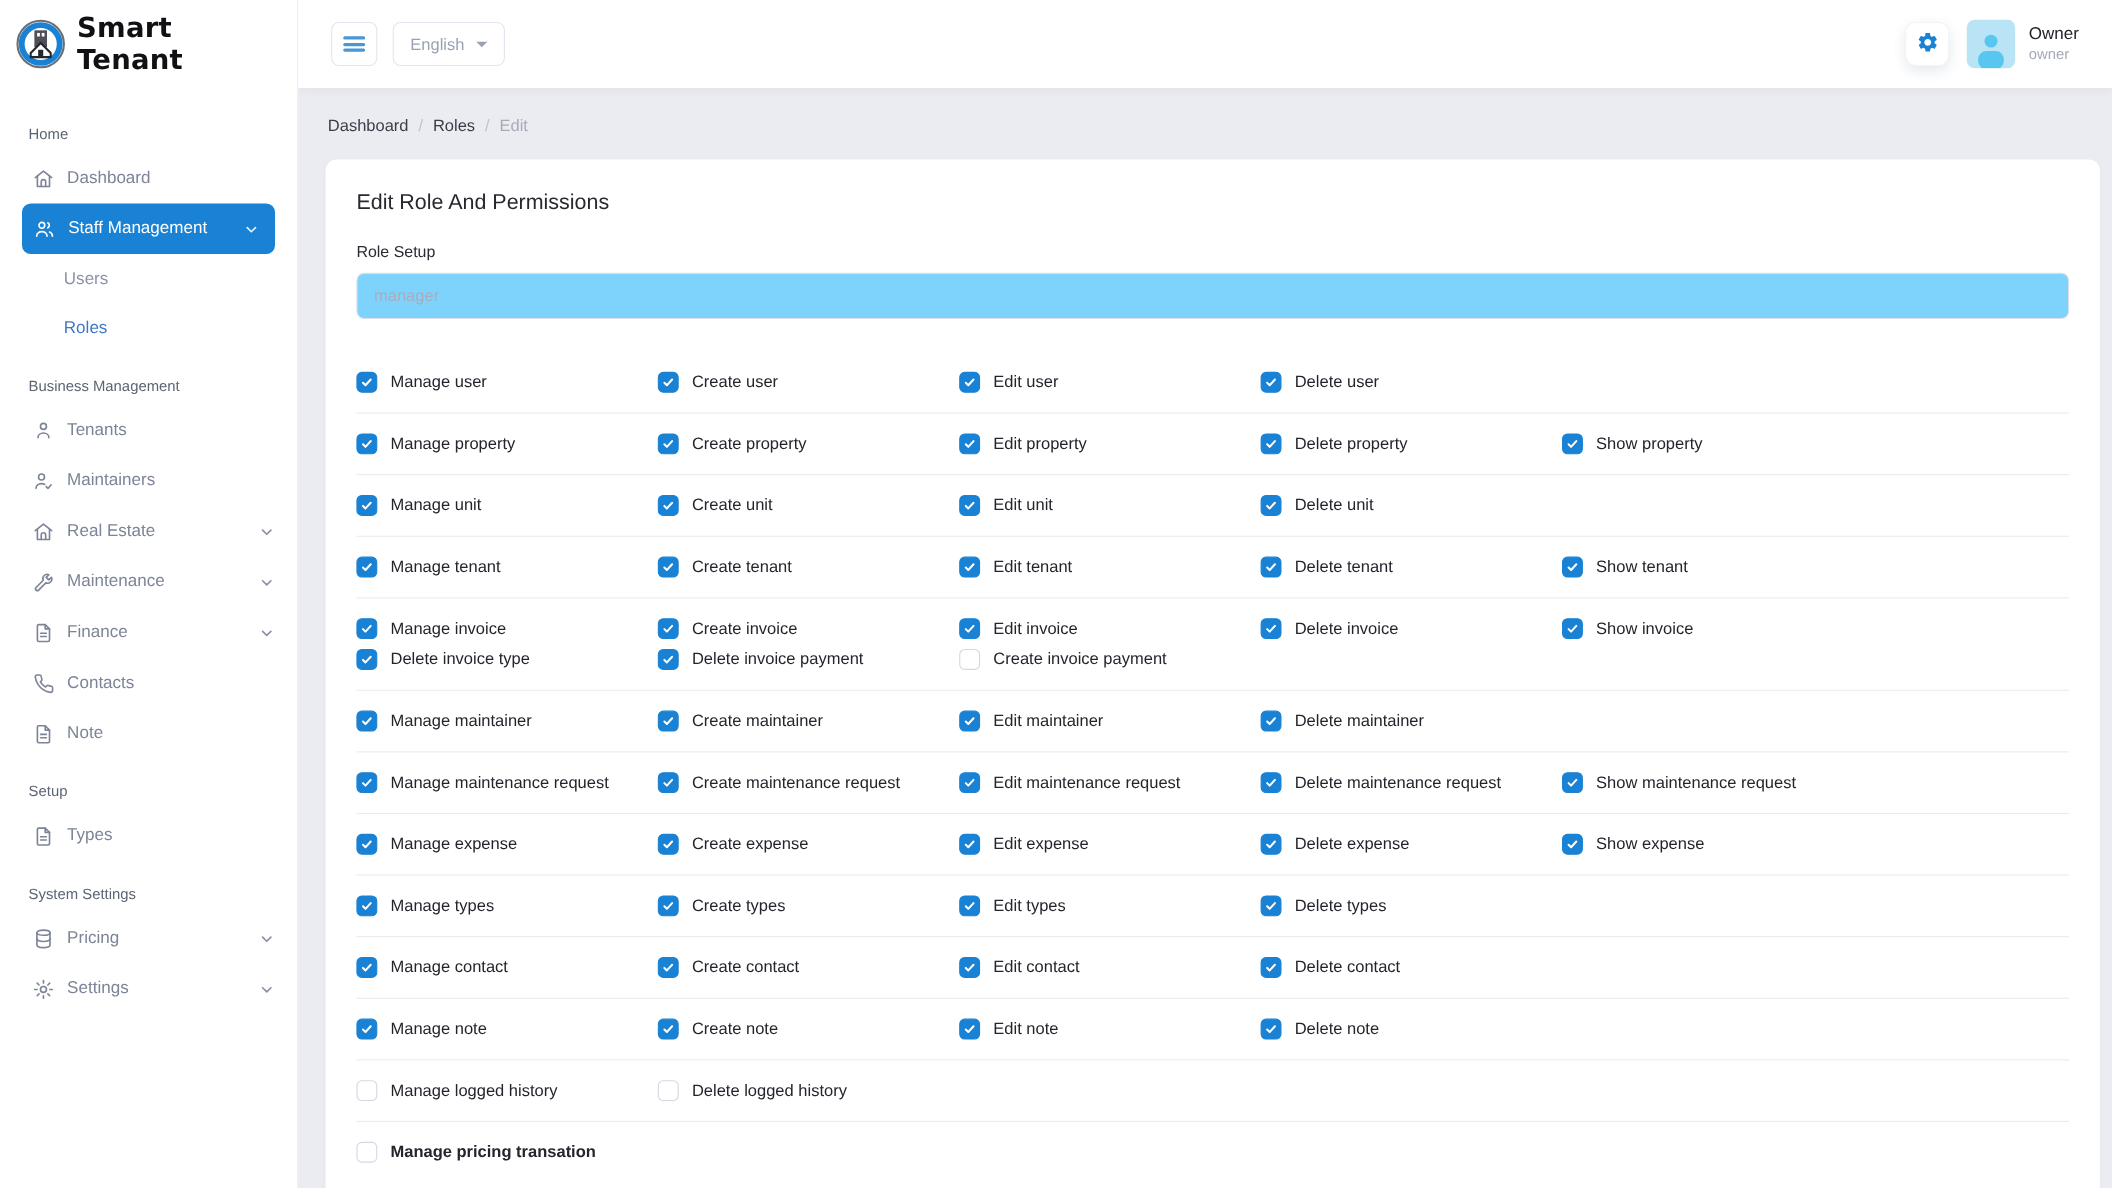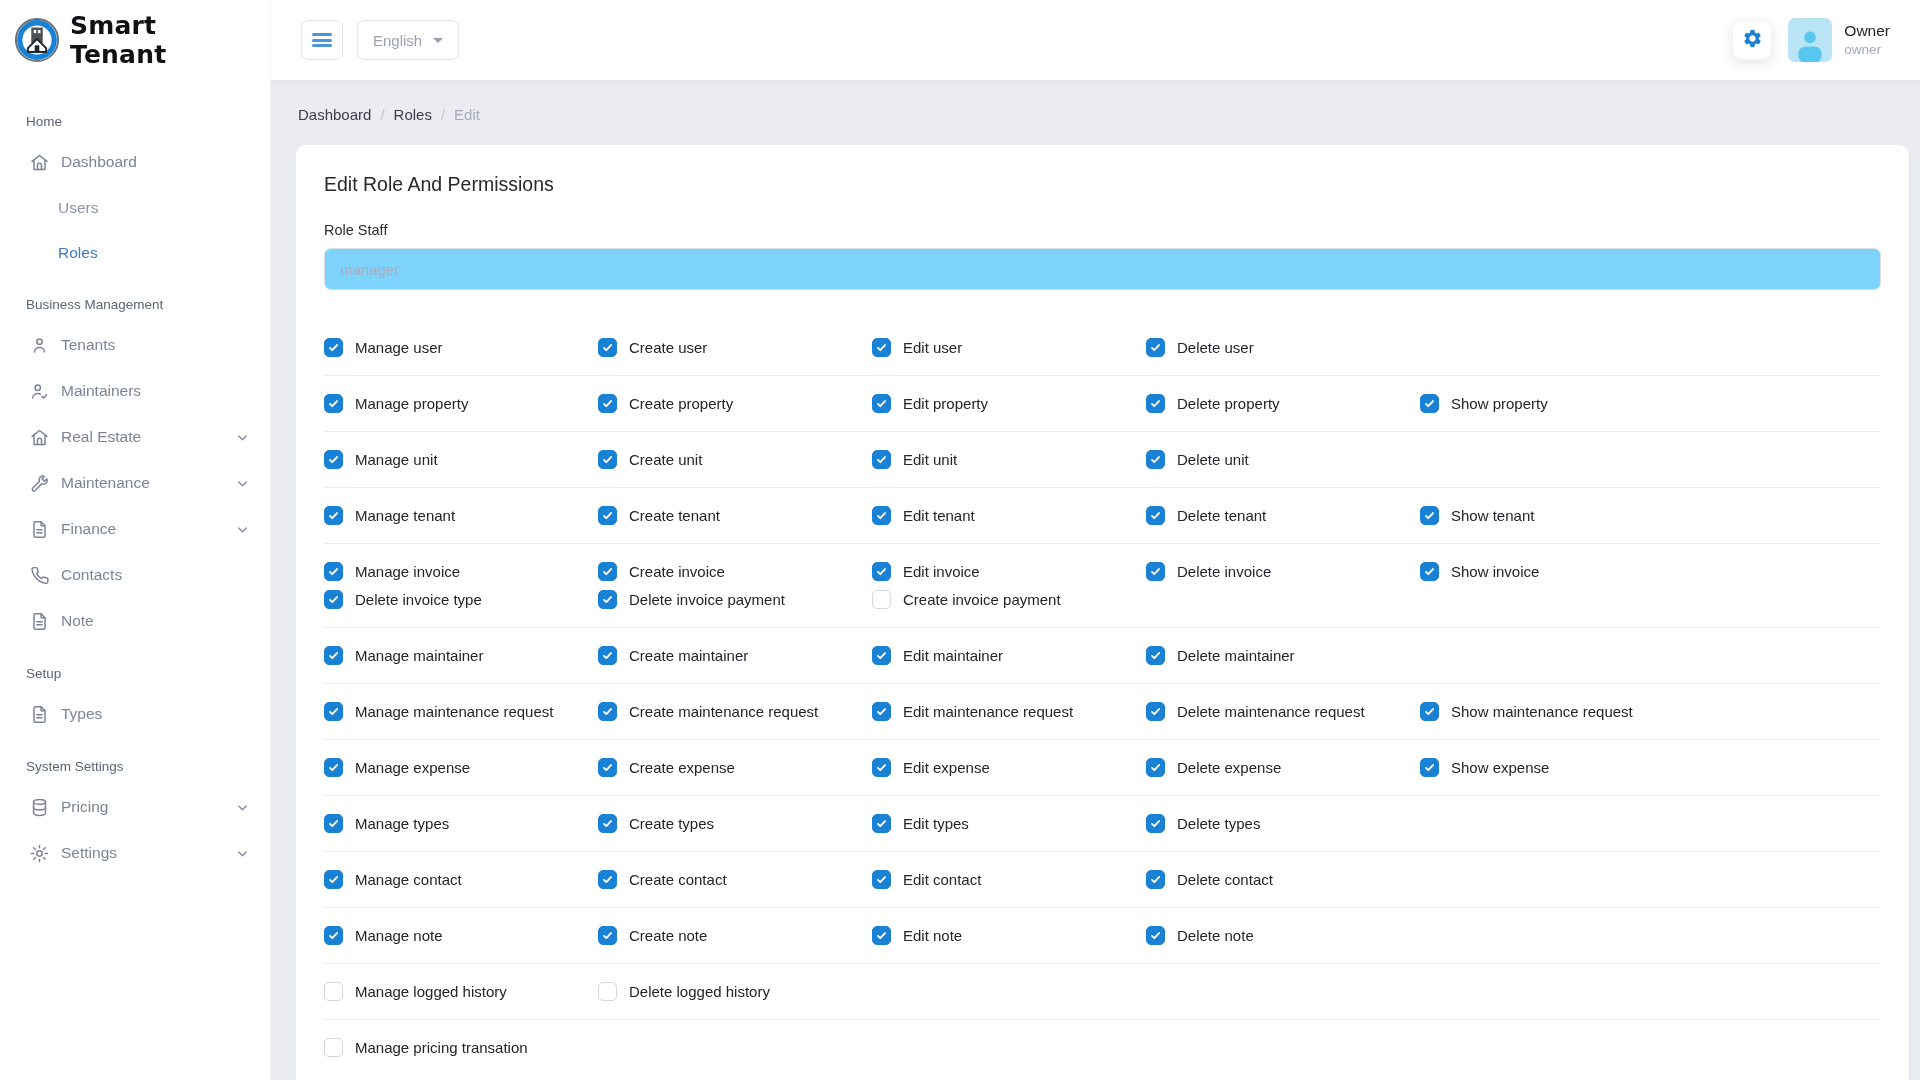--- a/index.html
+++ b/index.html
@@ -104,6 +104,22 @@
         </span>
         <span class="side-label">Dashboard</span>
       </div>
+      <div class="side-item active">
+        <span class="side-icon">
+          <svg viewBox="0 0 24 24" fill="none" stroke="currentColor" stroke-width="1.7" stroke-linecap="round" stroke-linejoin="round">
+            <circle cx="9.2" cy="7.8" r="3"></circle>
+            <path d="M3.8 19.2c0-2.9 2.4-4.8 5.4-4.8s5.4 1.9 5.4 4.8"></path>
+            <path d="M15.4 5.2a3 3 0 0 1 0 5.2"></path>
+            <path d="M17.2 14.8c1.9.7 3 2.3 3 4.4"></path>
+          </svg>
+        </span>
+        <span class="side-label">Staff Management</span>
+        <span class="side-chevron">
+          <svg viewBox="0 0 24 24" fill="none" stroke="currentColor" stroke-width="2.4" stroke-linecap="round" stroke-linejoin="round">
+            <path d="M6 9.5l6 6 6-6"></path>
+          </svg>
+        </span>
+      </div>
       <div class="side-subitem">Users</div>
       <div class="side-subitem active">Roles</div>
       <div class="side-section-title">Business Management</div>

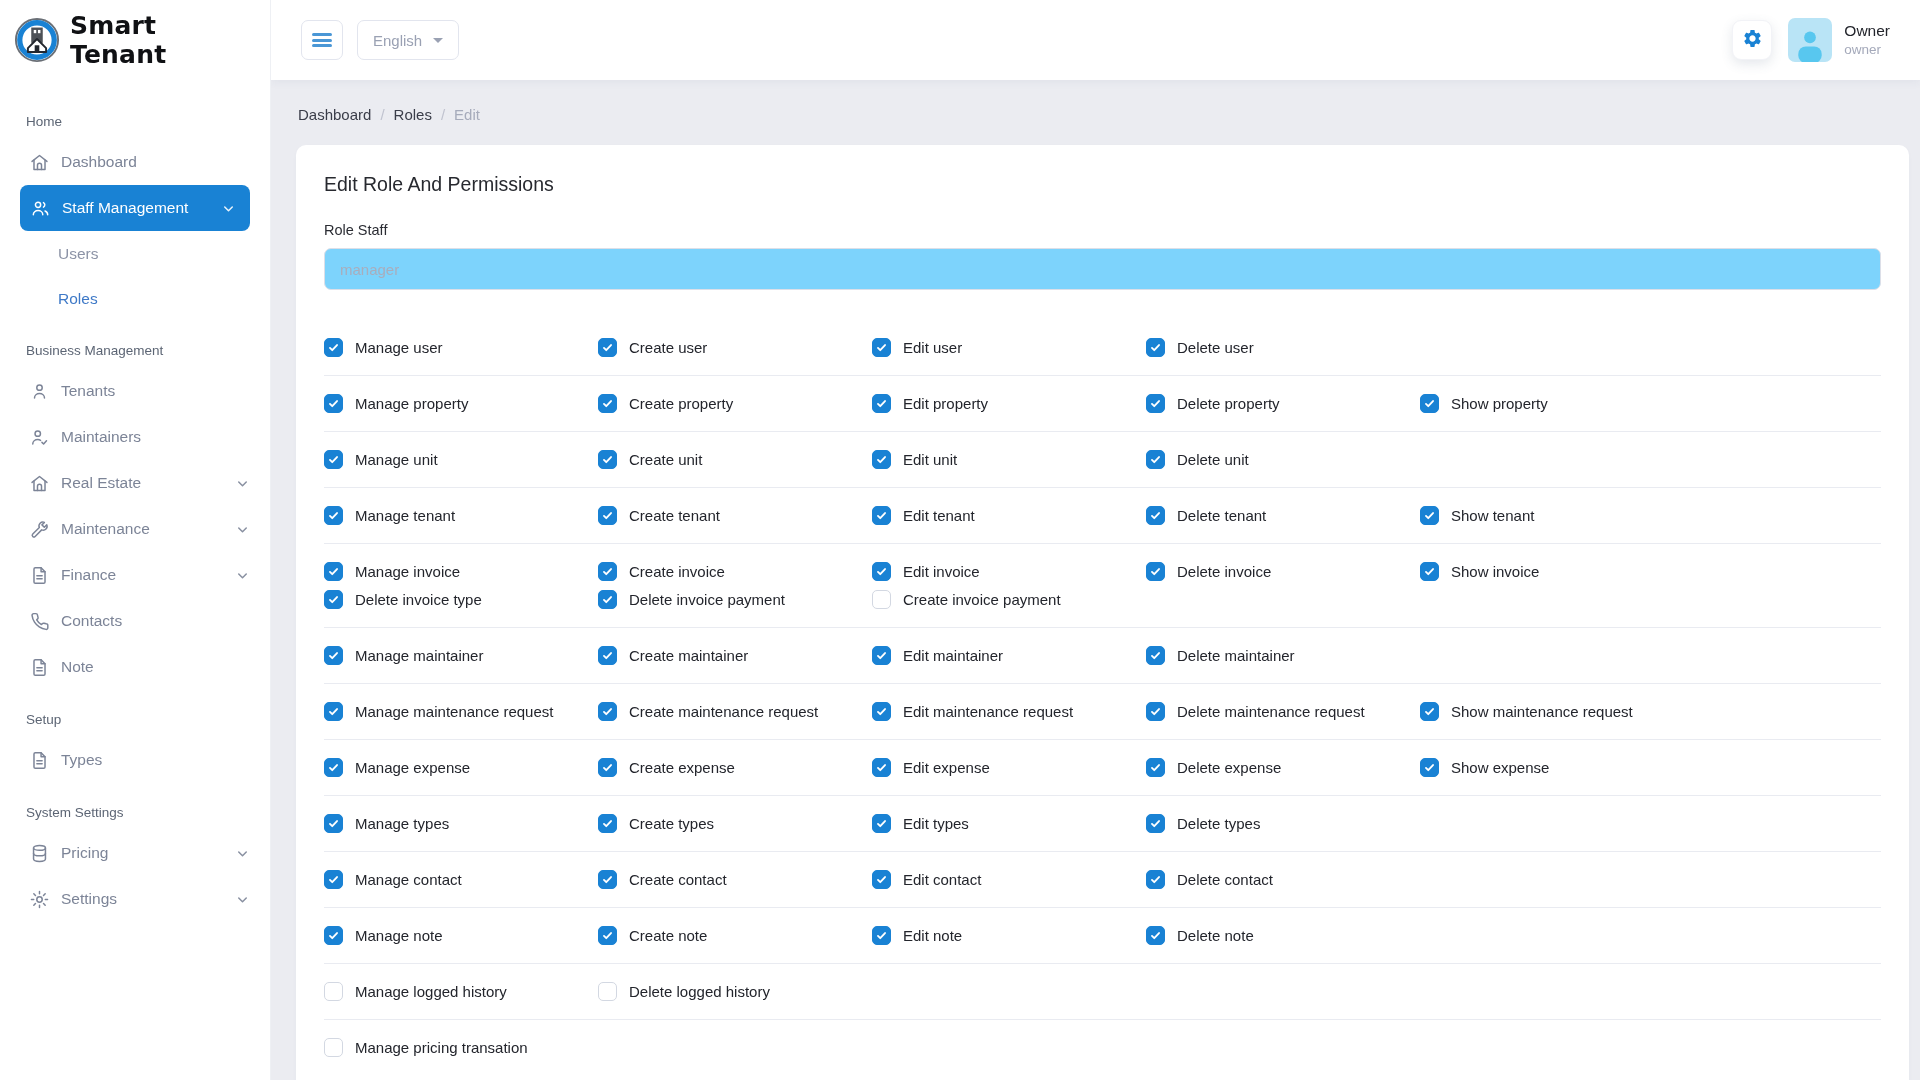--- a/index.html
+++ b/index.html
@@ -295,7 +295,7 @@
 
   <section class="card">
     <h1 class="page-title">Edit Role And Permissions</h1>
-    <label class="field-label">Role Staff</label>
+    <label class="field-label">Role Setup</label>
     <input class="role-input" type="text" placeholder="manager" style="">
     <div class="perm-grid">
         <div class="perm-row">

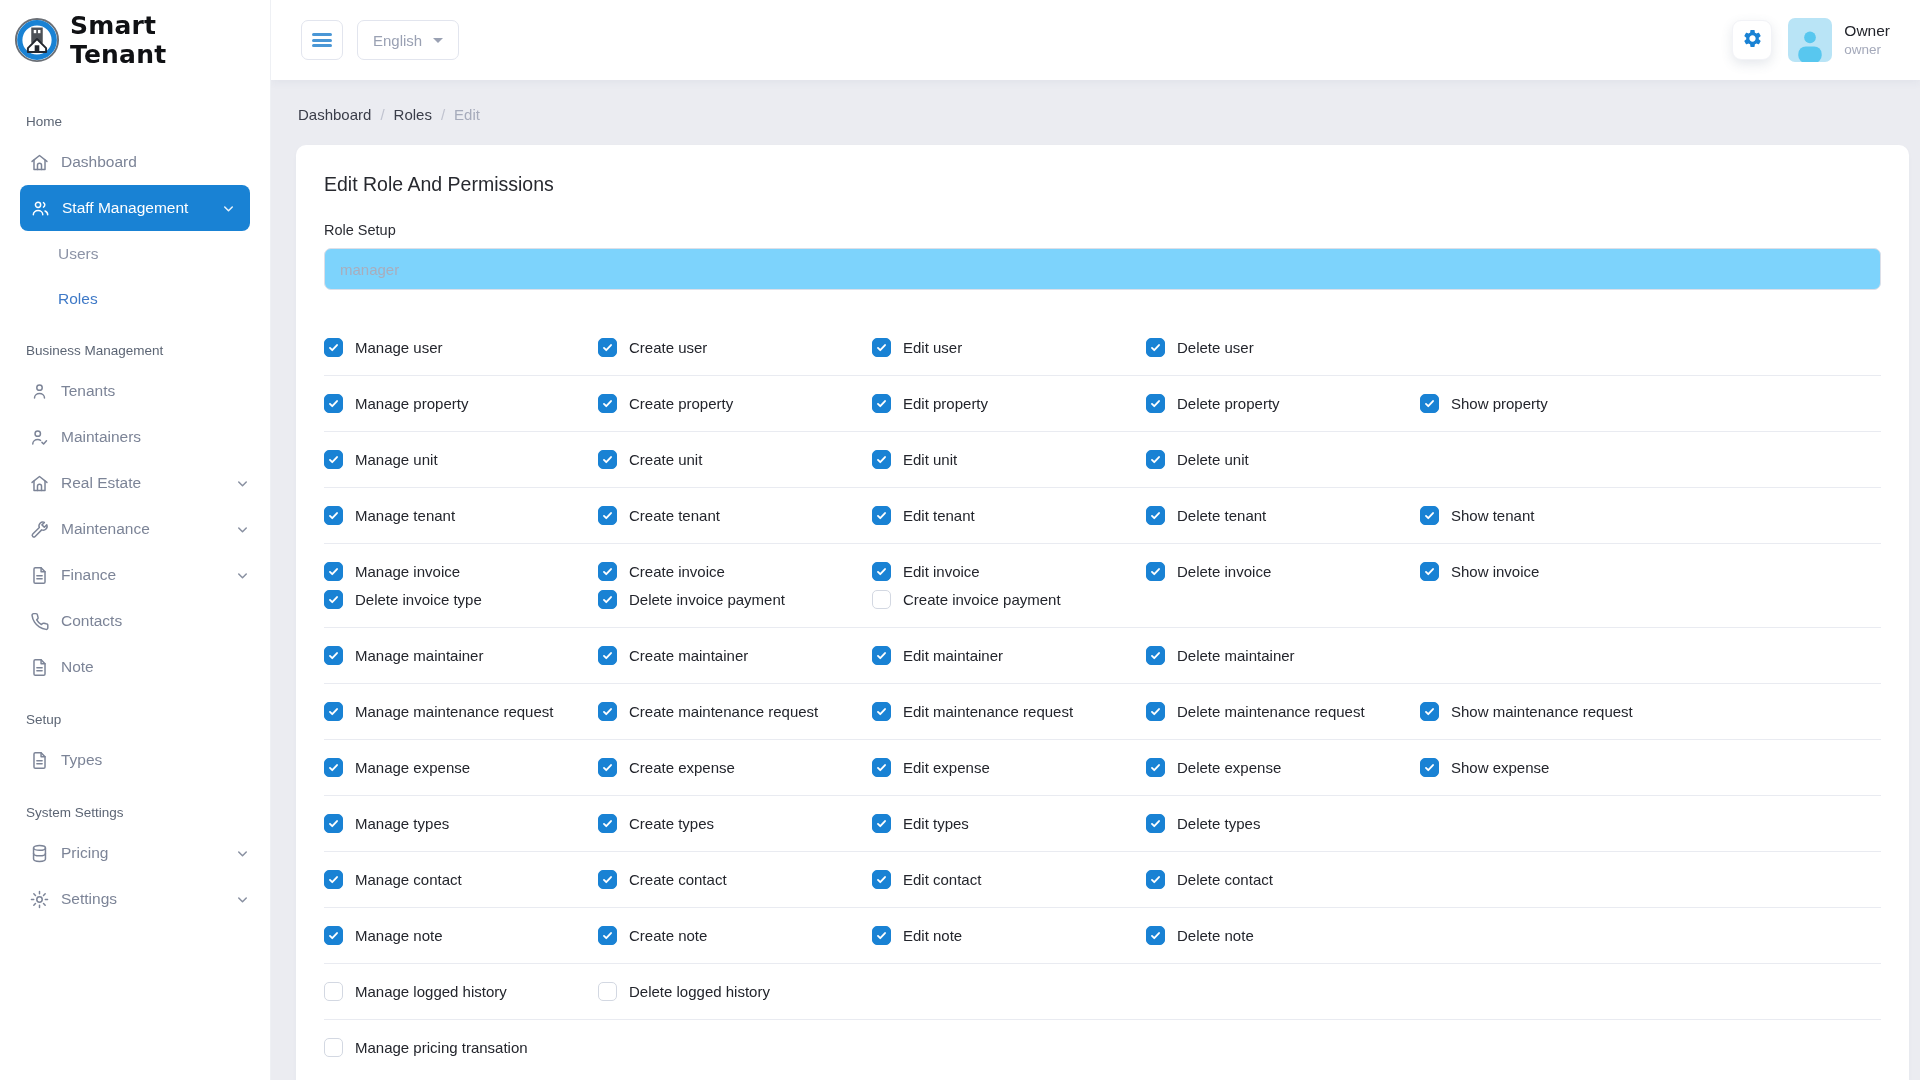--- a/index.html
+++ b/index.html
@@ -66,7 +66,7 @@
 
   .perm-grid{margin-top:30px;}
   .perm-row{display:flex;flex-wrap:wrap;row-gap:9px;padding:18px 0;border-bottom:1px solid #e9ebf1;}
-  .perm-row:last-child{border-bottom:none;}
+  .perm-row:last-child{border-bottom:none;font-weight:bold;}
   .perm-item{width:274px;display:flex;align-items:center;gap:12px;cursor:pointer;}
   .perm-label{font-size:15px;color:#23252c;}
   .cb{width:19px;height:19px;border-radius:5px;flex:none;display:flex;align-items:center;

